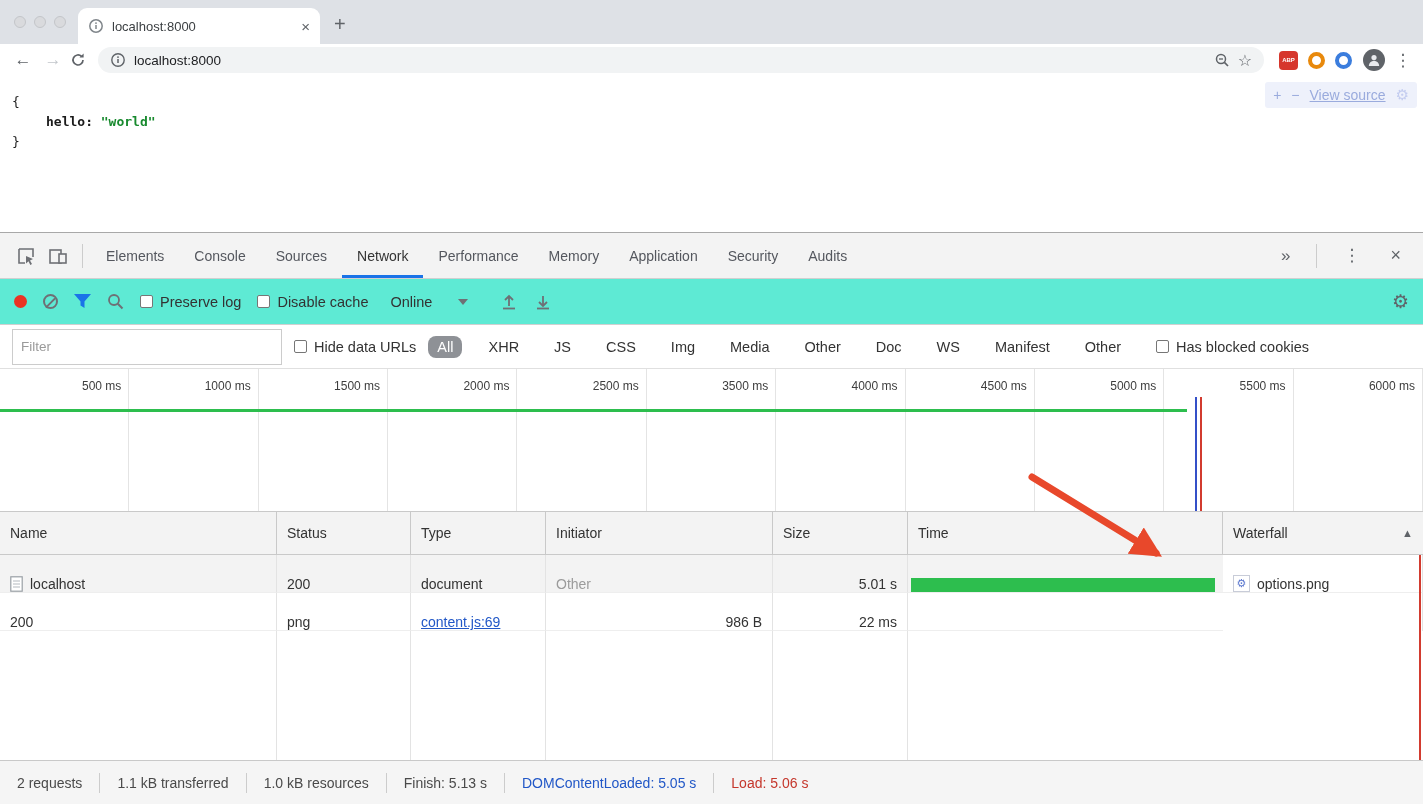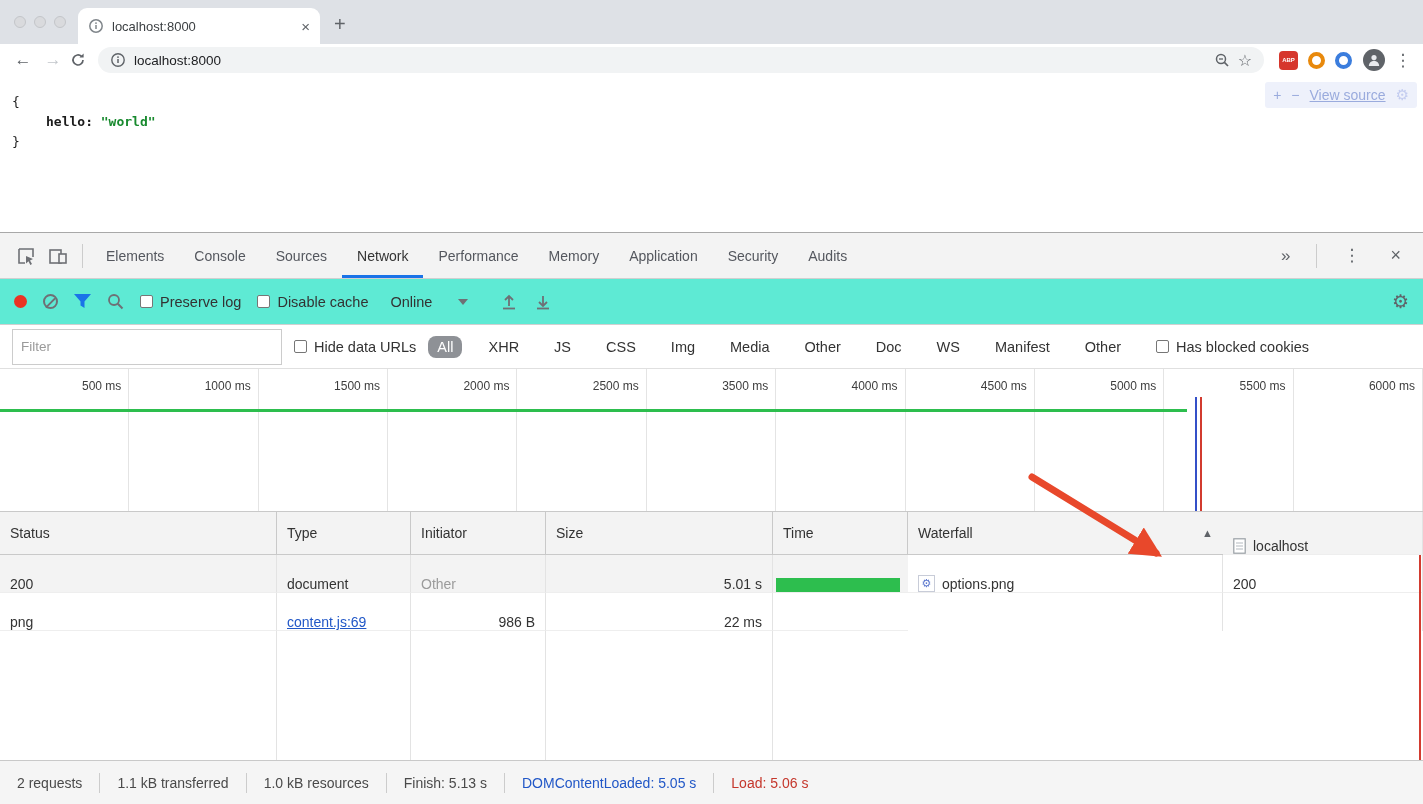--- a/index.html
+++ b/index.html
@@ -279,6 +279,7 @@
     </div>
 
     <div class="nt-table">
+      <div class="h">Name</div>
       <div class="h">Status</div>
       <div class="h">Type</div>
       <div class="h">Initiator</div>

